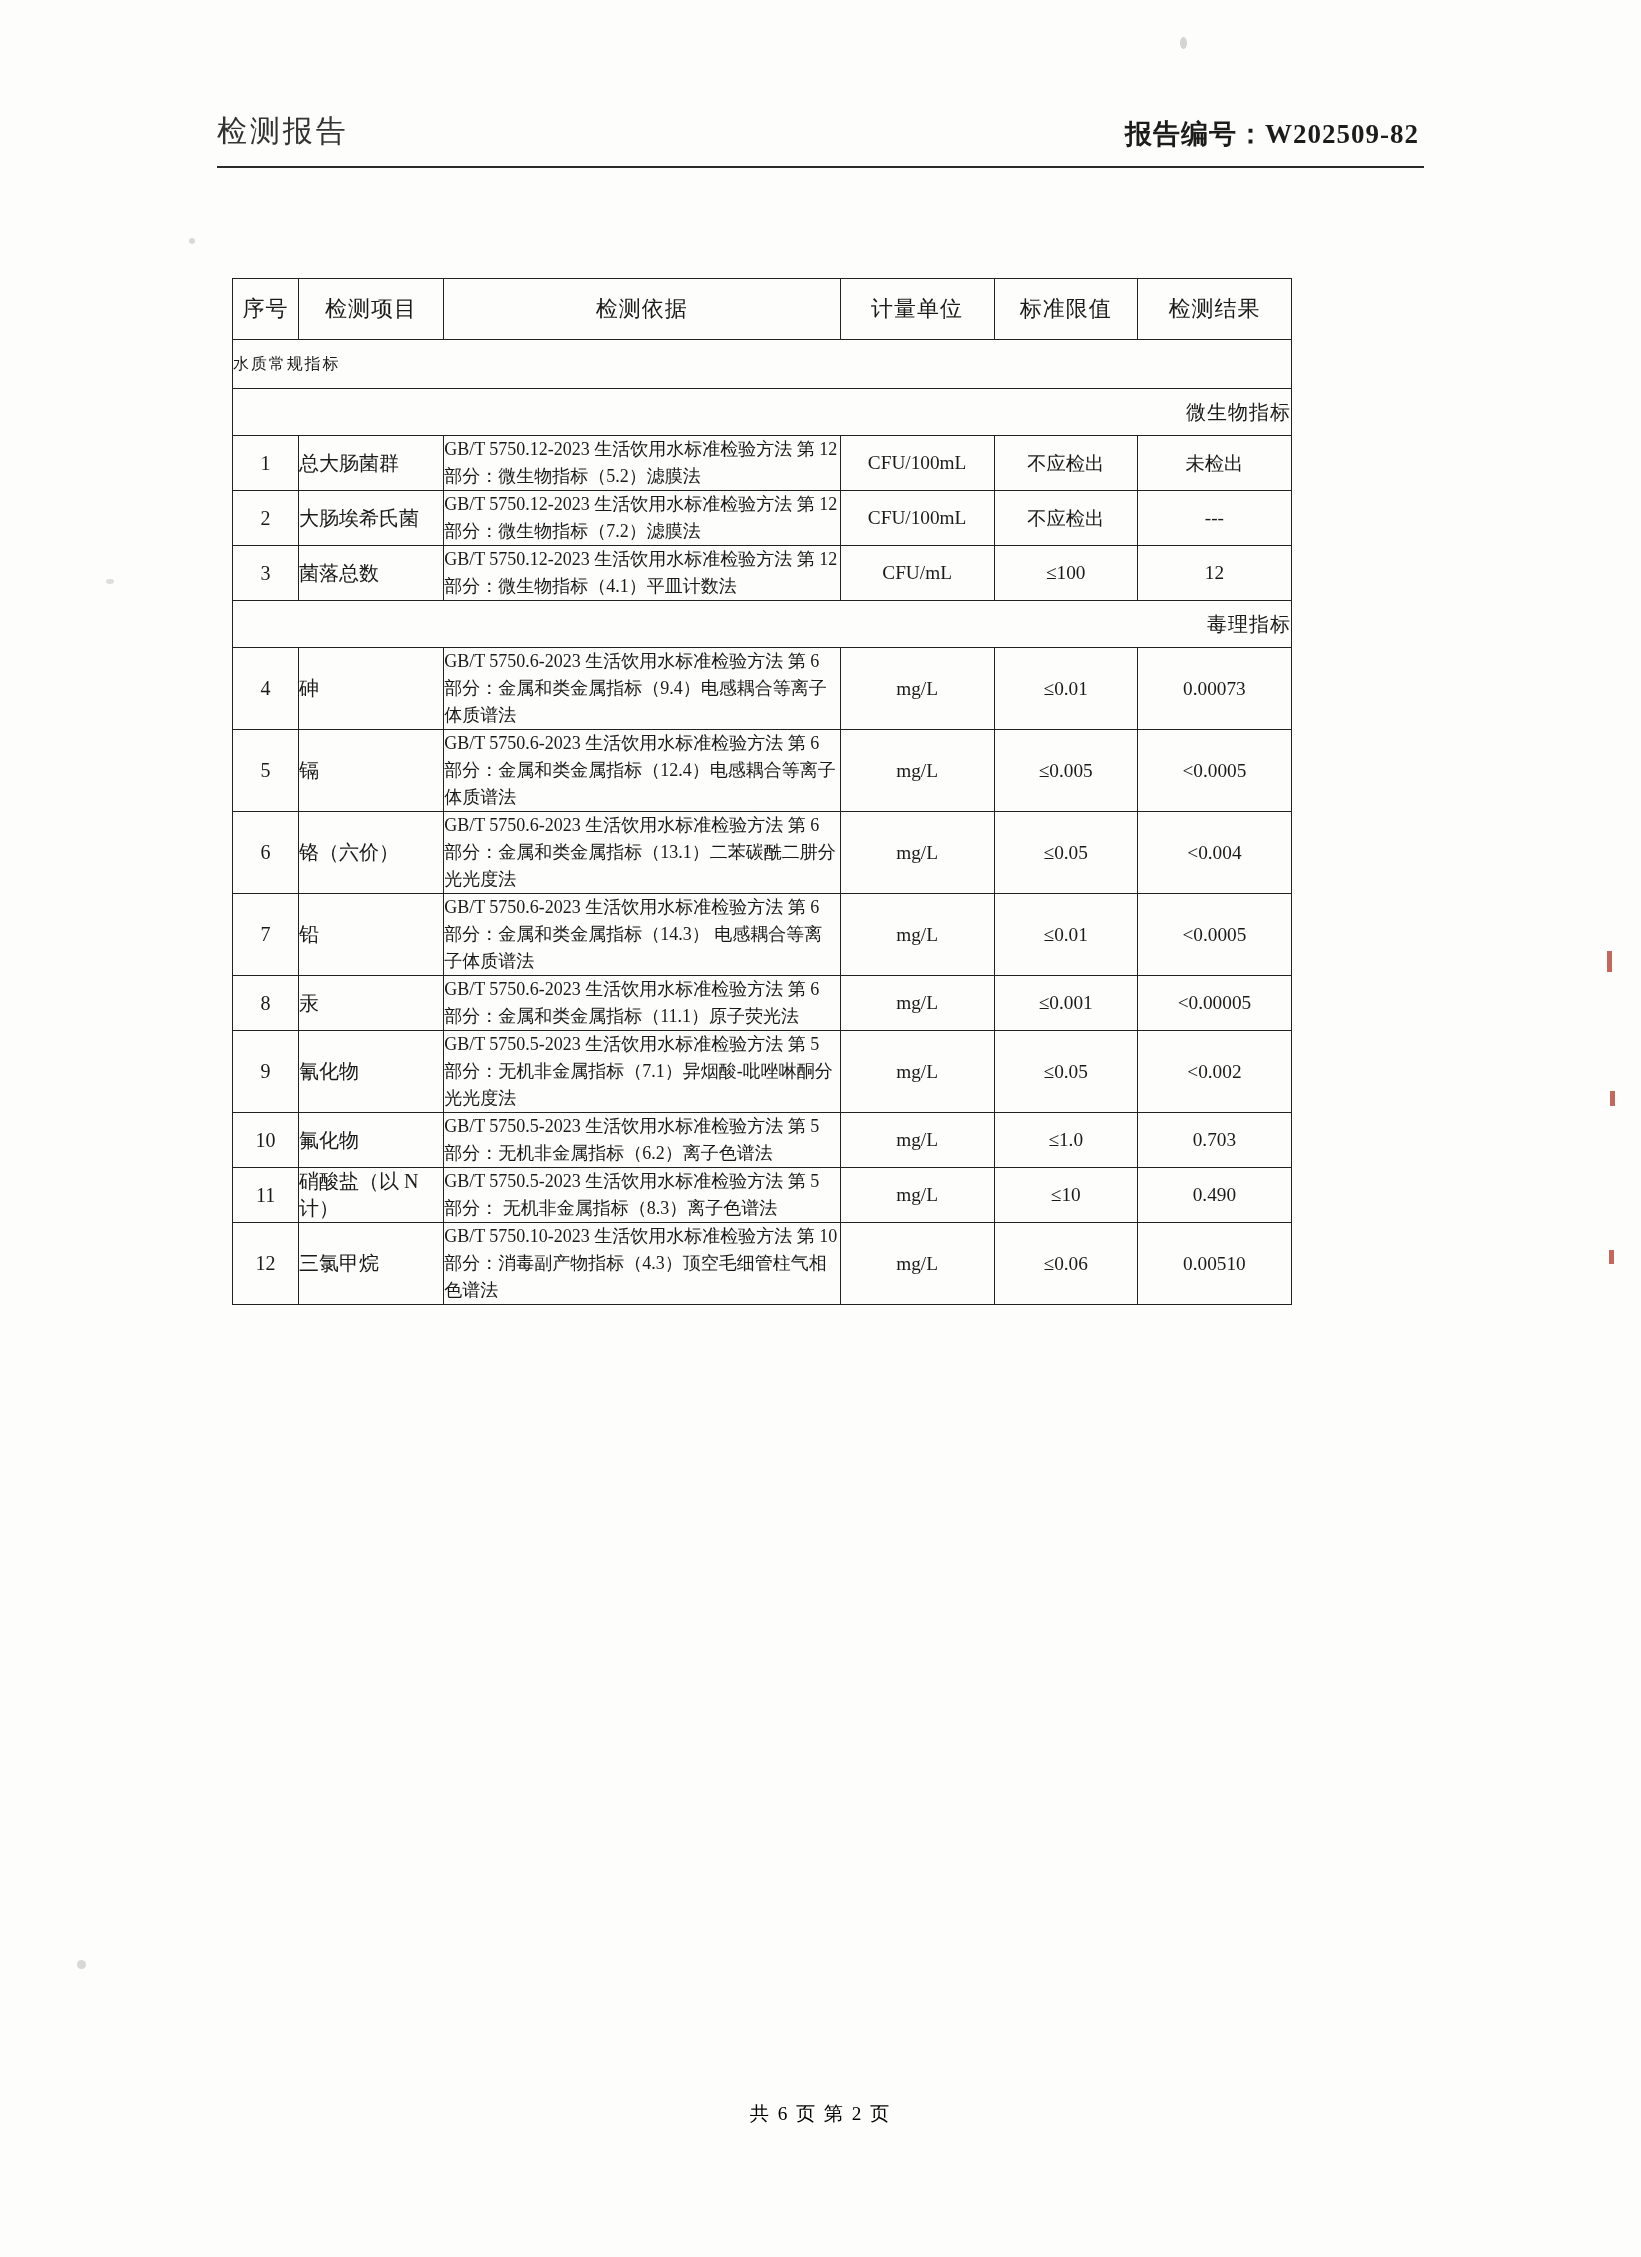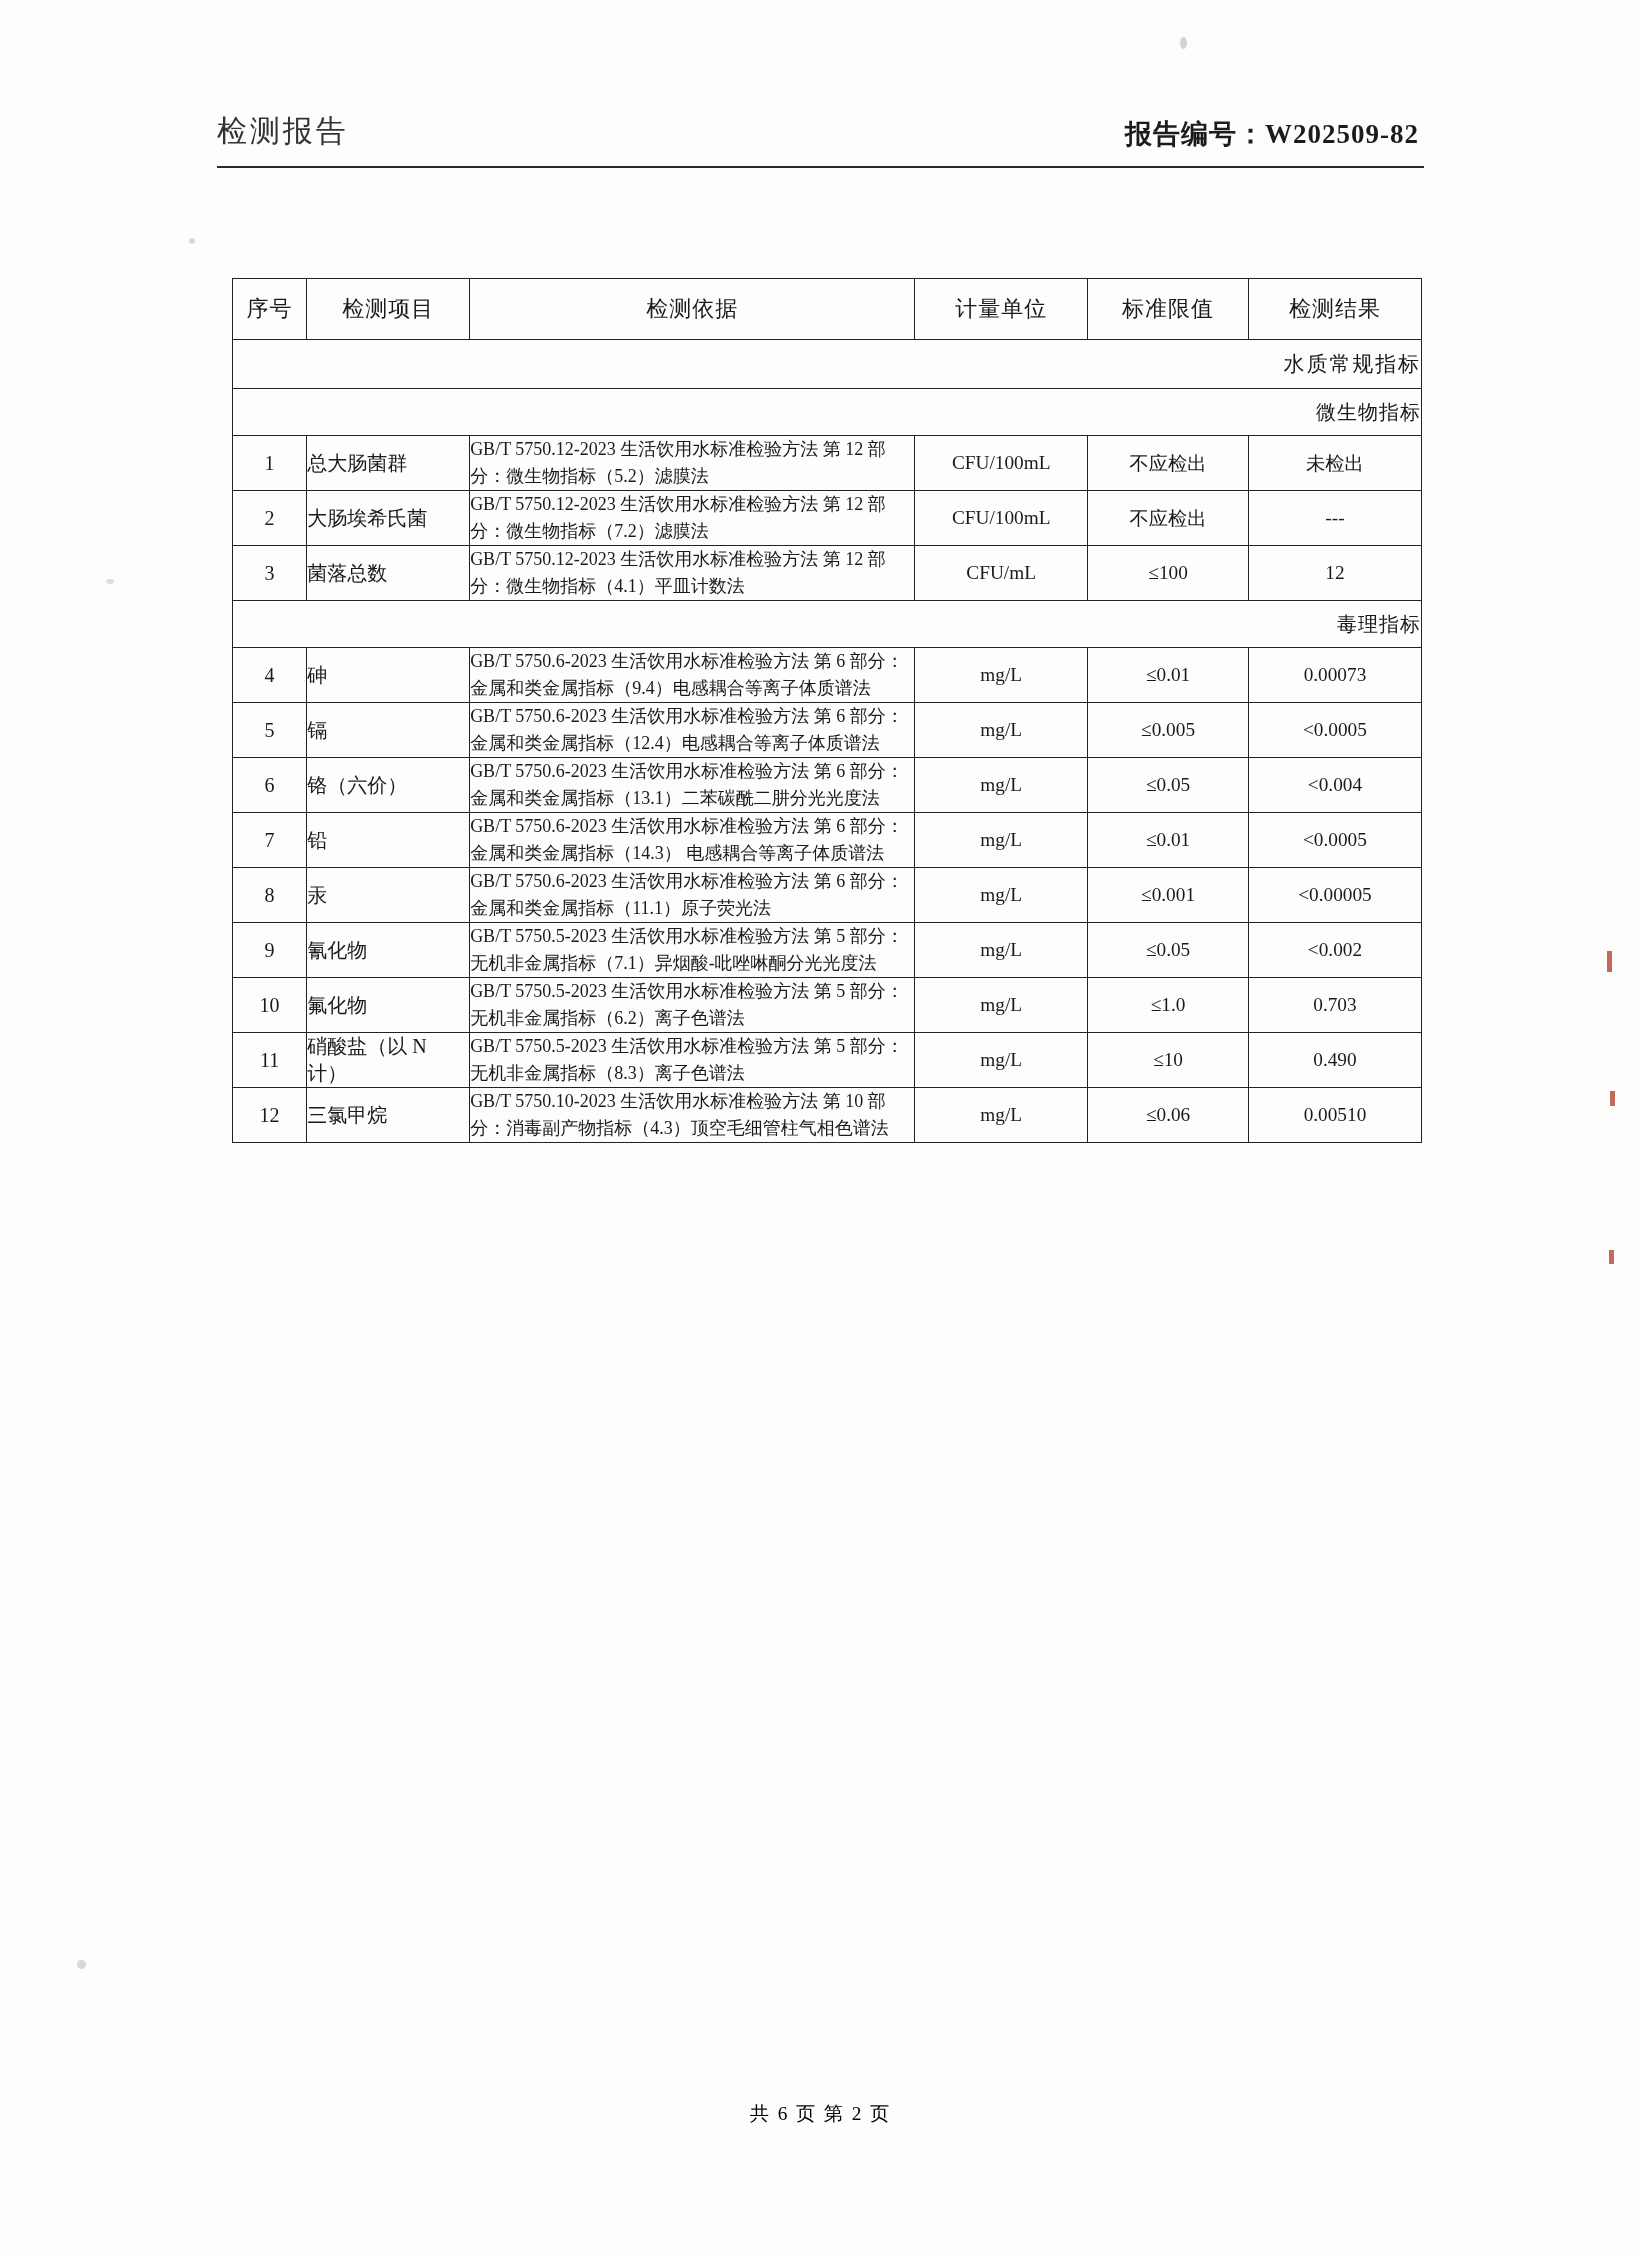--- a/index.html
+++ b/index.html
@@ -74,7 +74,7 @@
     position: absolute;
     left: 232px;
     top: 278px;
-    width: 1190px;
+    width: 1060px;
     border-collapse: collapse;
     table-layout: fixed;
     font-size: 20px;

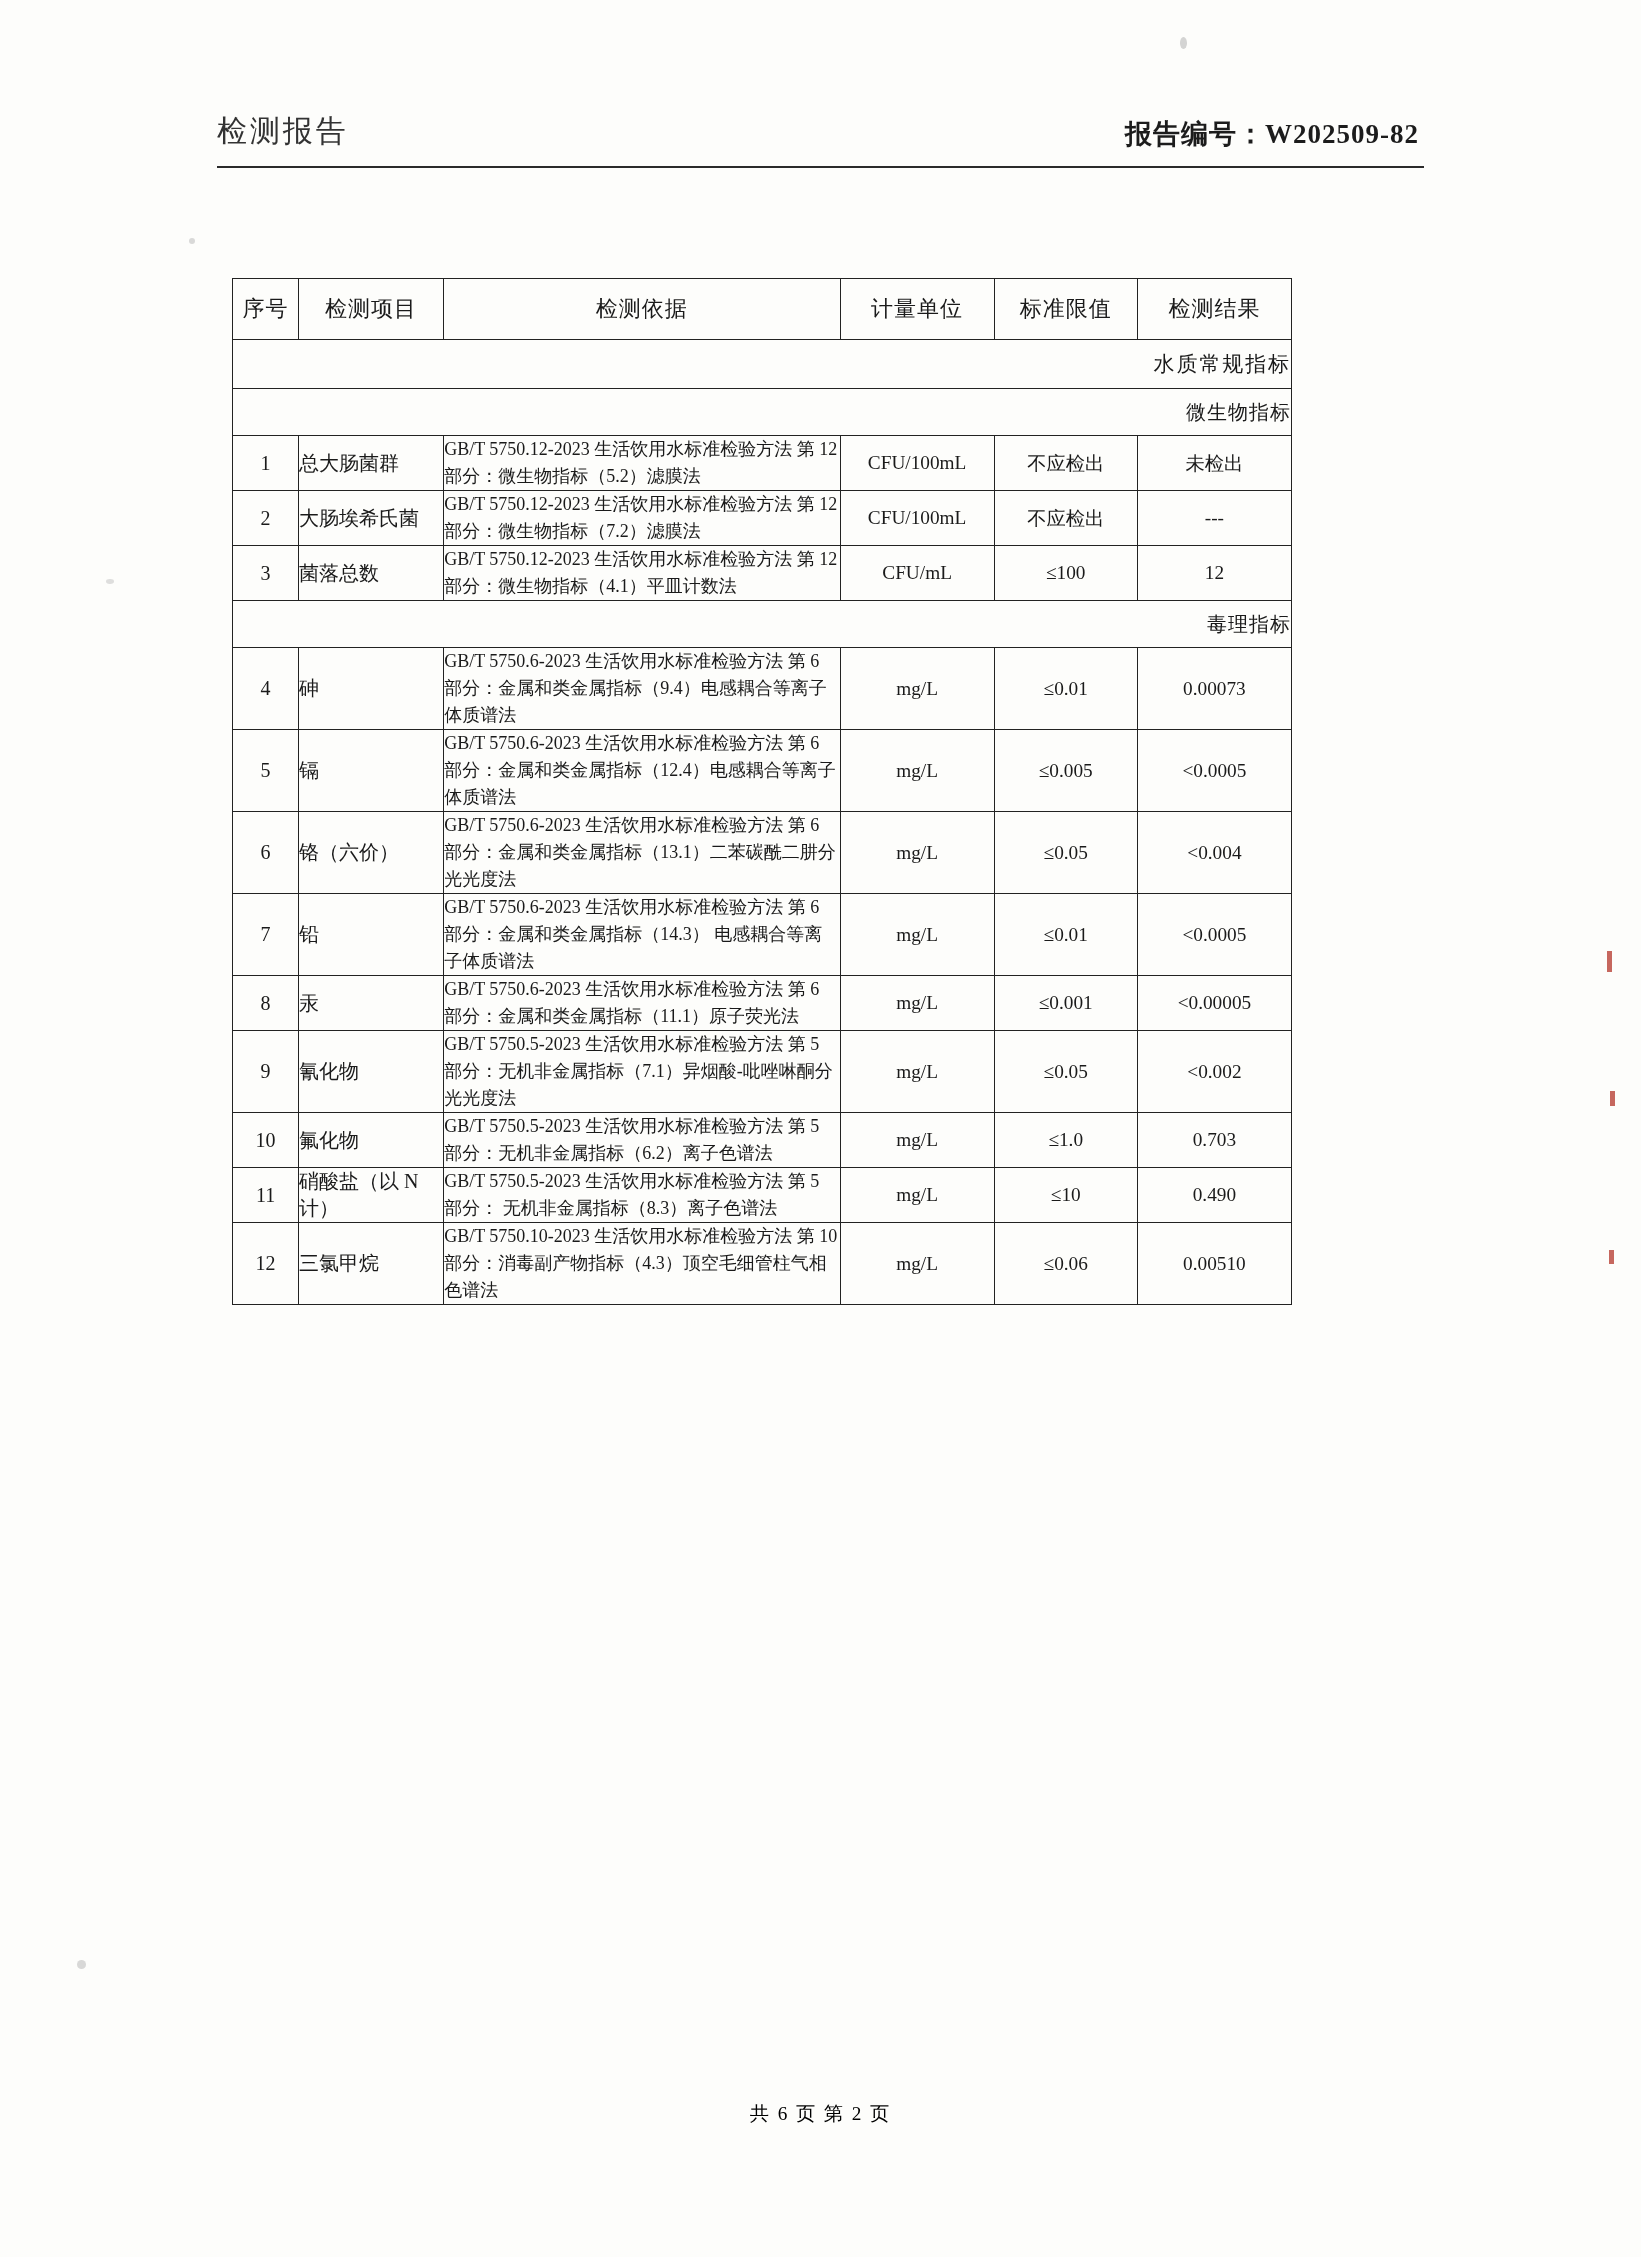--- a/index.html
+++ b/index.html
@@ -93,8 +93,8 @@
   }
   td.sect {
     height: 48px;
-    text-align: right;
-    font-size: 21px;
+    text-align: left;
+    font-size: 16px;
     letter-spacing: 1.9px;
   }
   td.subsect {

